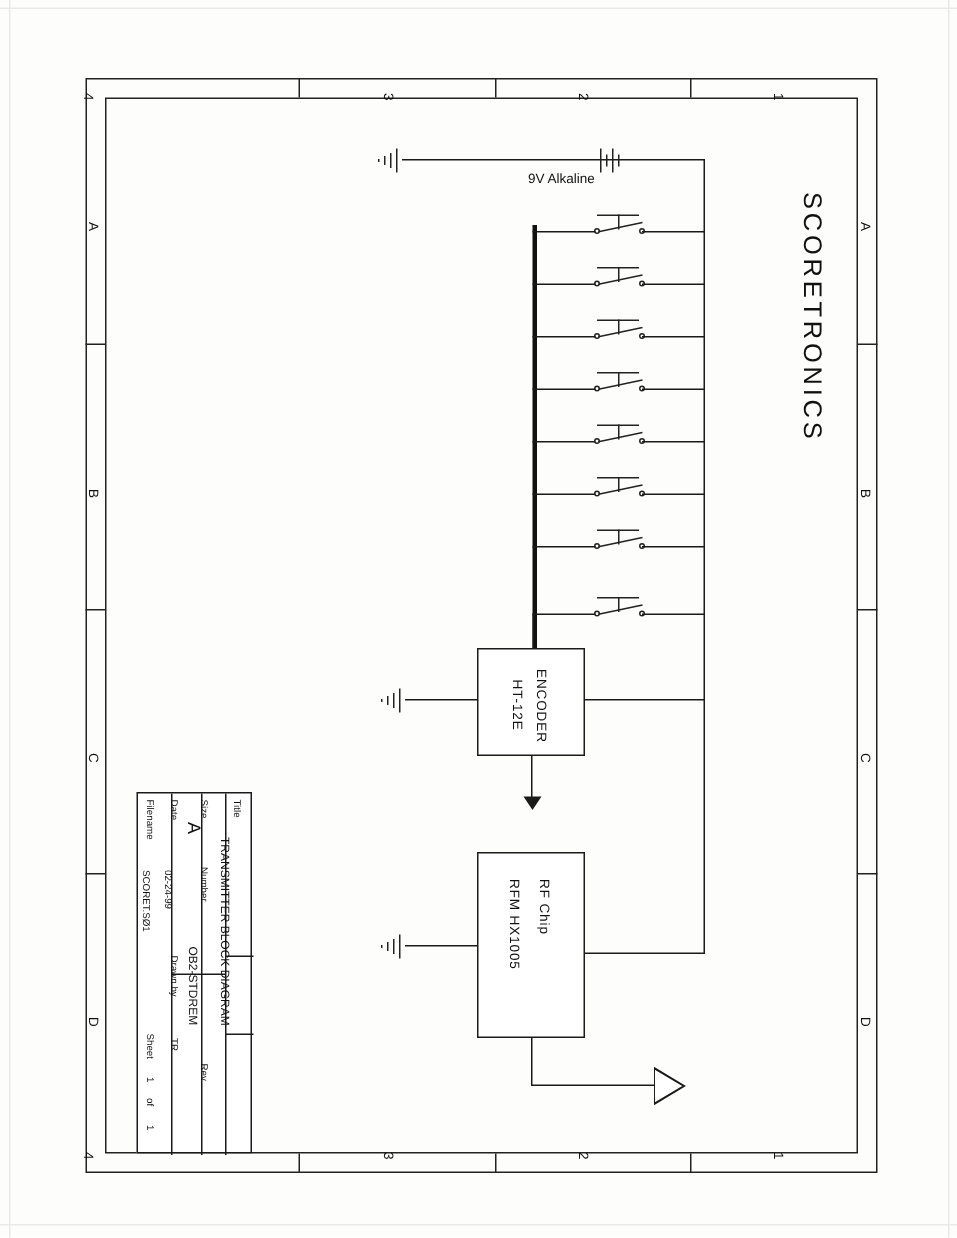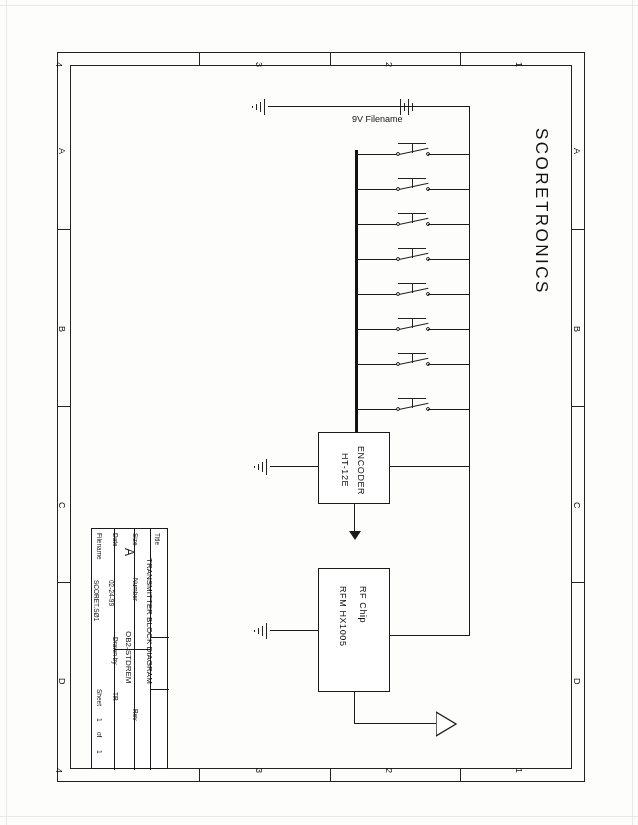--- a/index.html
+++ b/index.html
@@ -224,7 +224,7 @@
     <i style="left:2px;  top:8px;  height:2px;"></i>
   </div>
 
-  <div class="label" style="left:352px; top:114px;">9V Filename</div>
+  <div class="label" style="left:352px; top:114px;">9V Alkaline</div>
 
   <div class="wire wire-v" style="left:469px; top:106px; height:530px;"></div>
 

